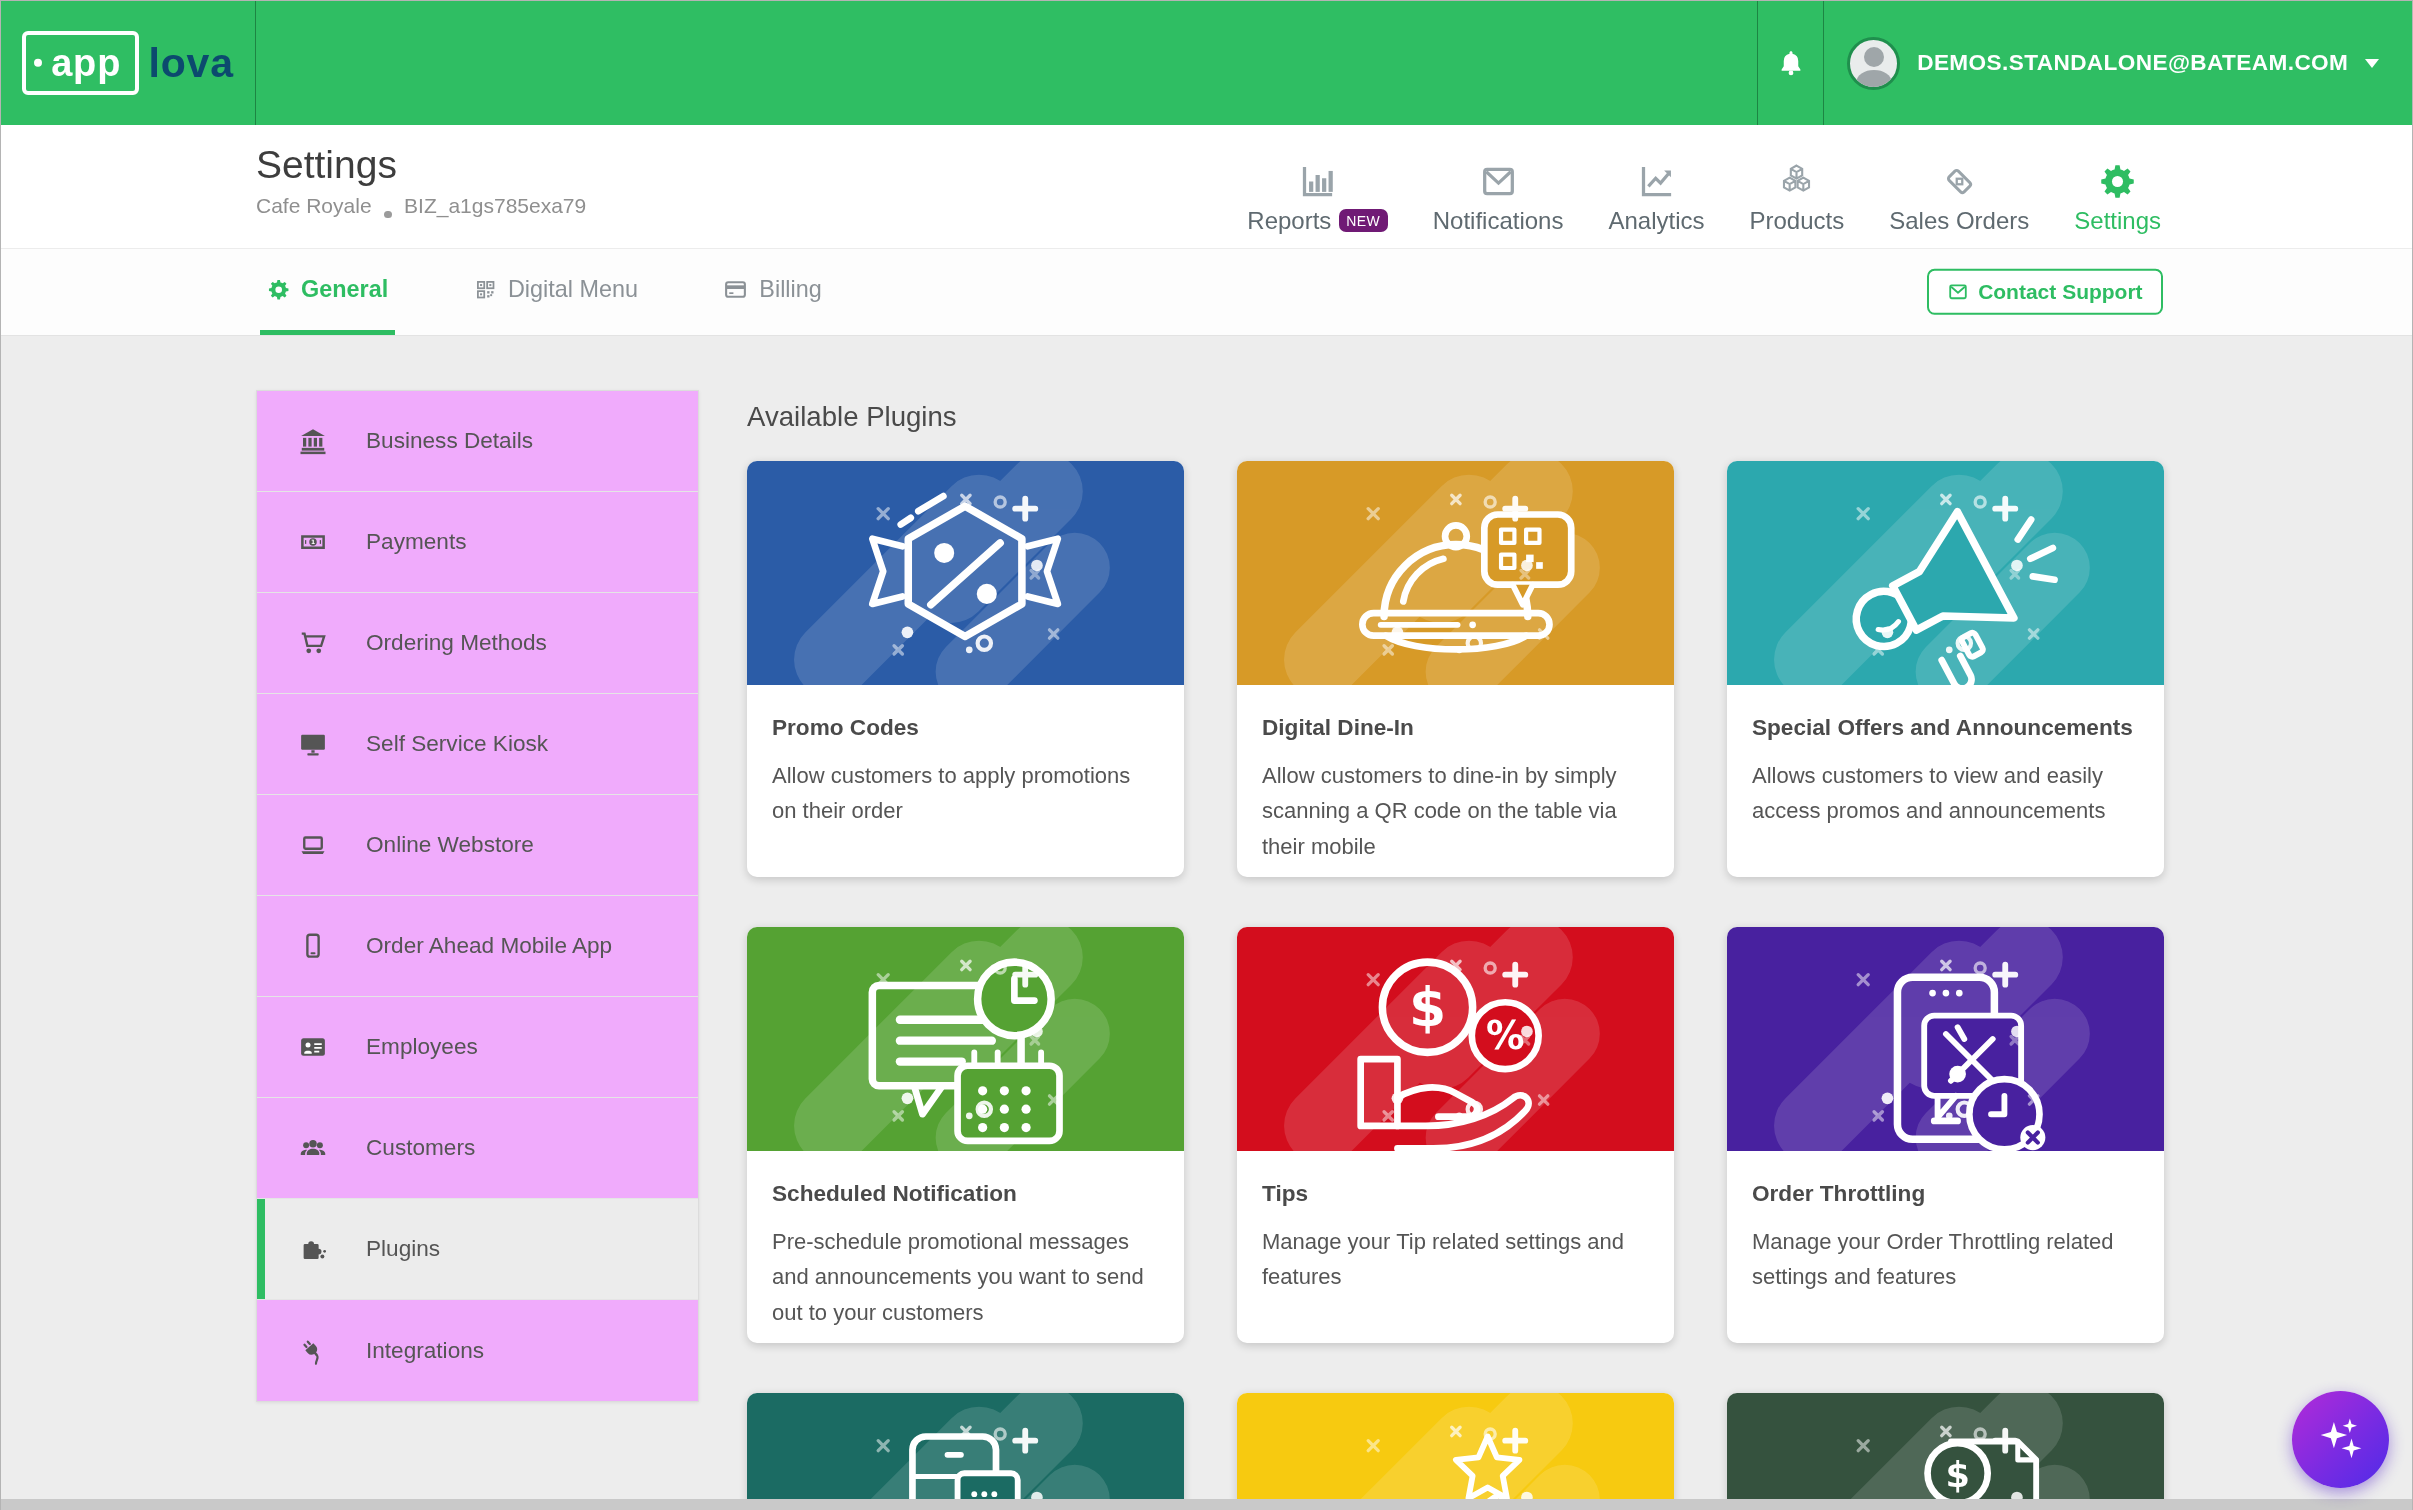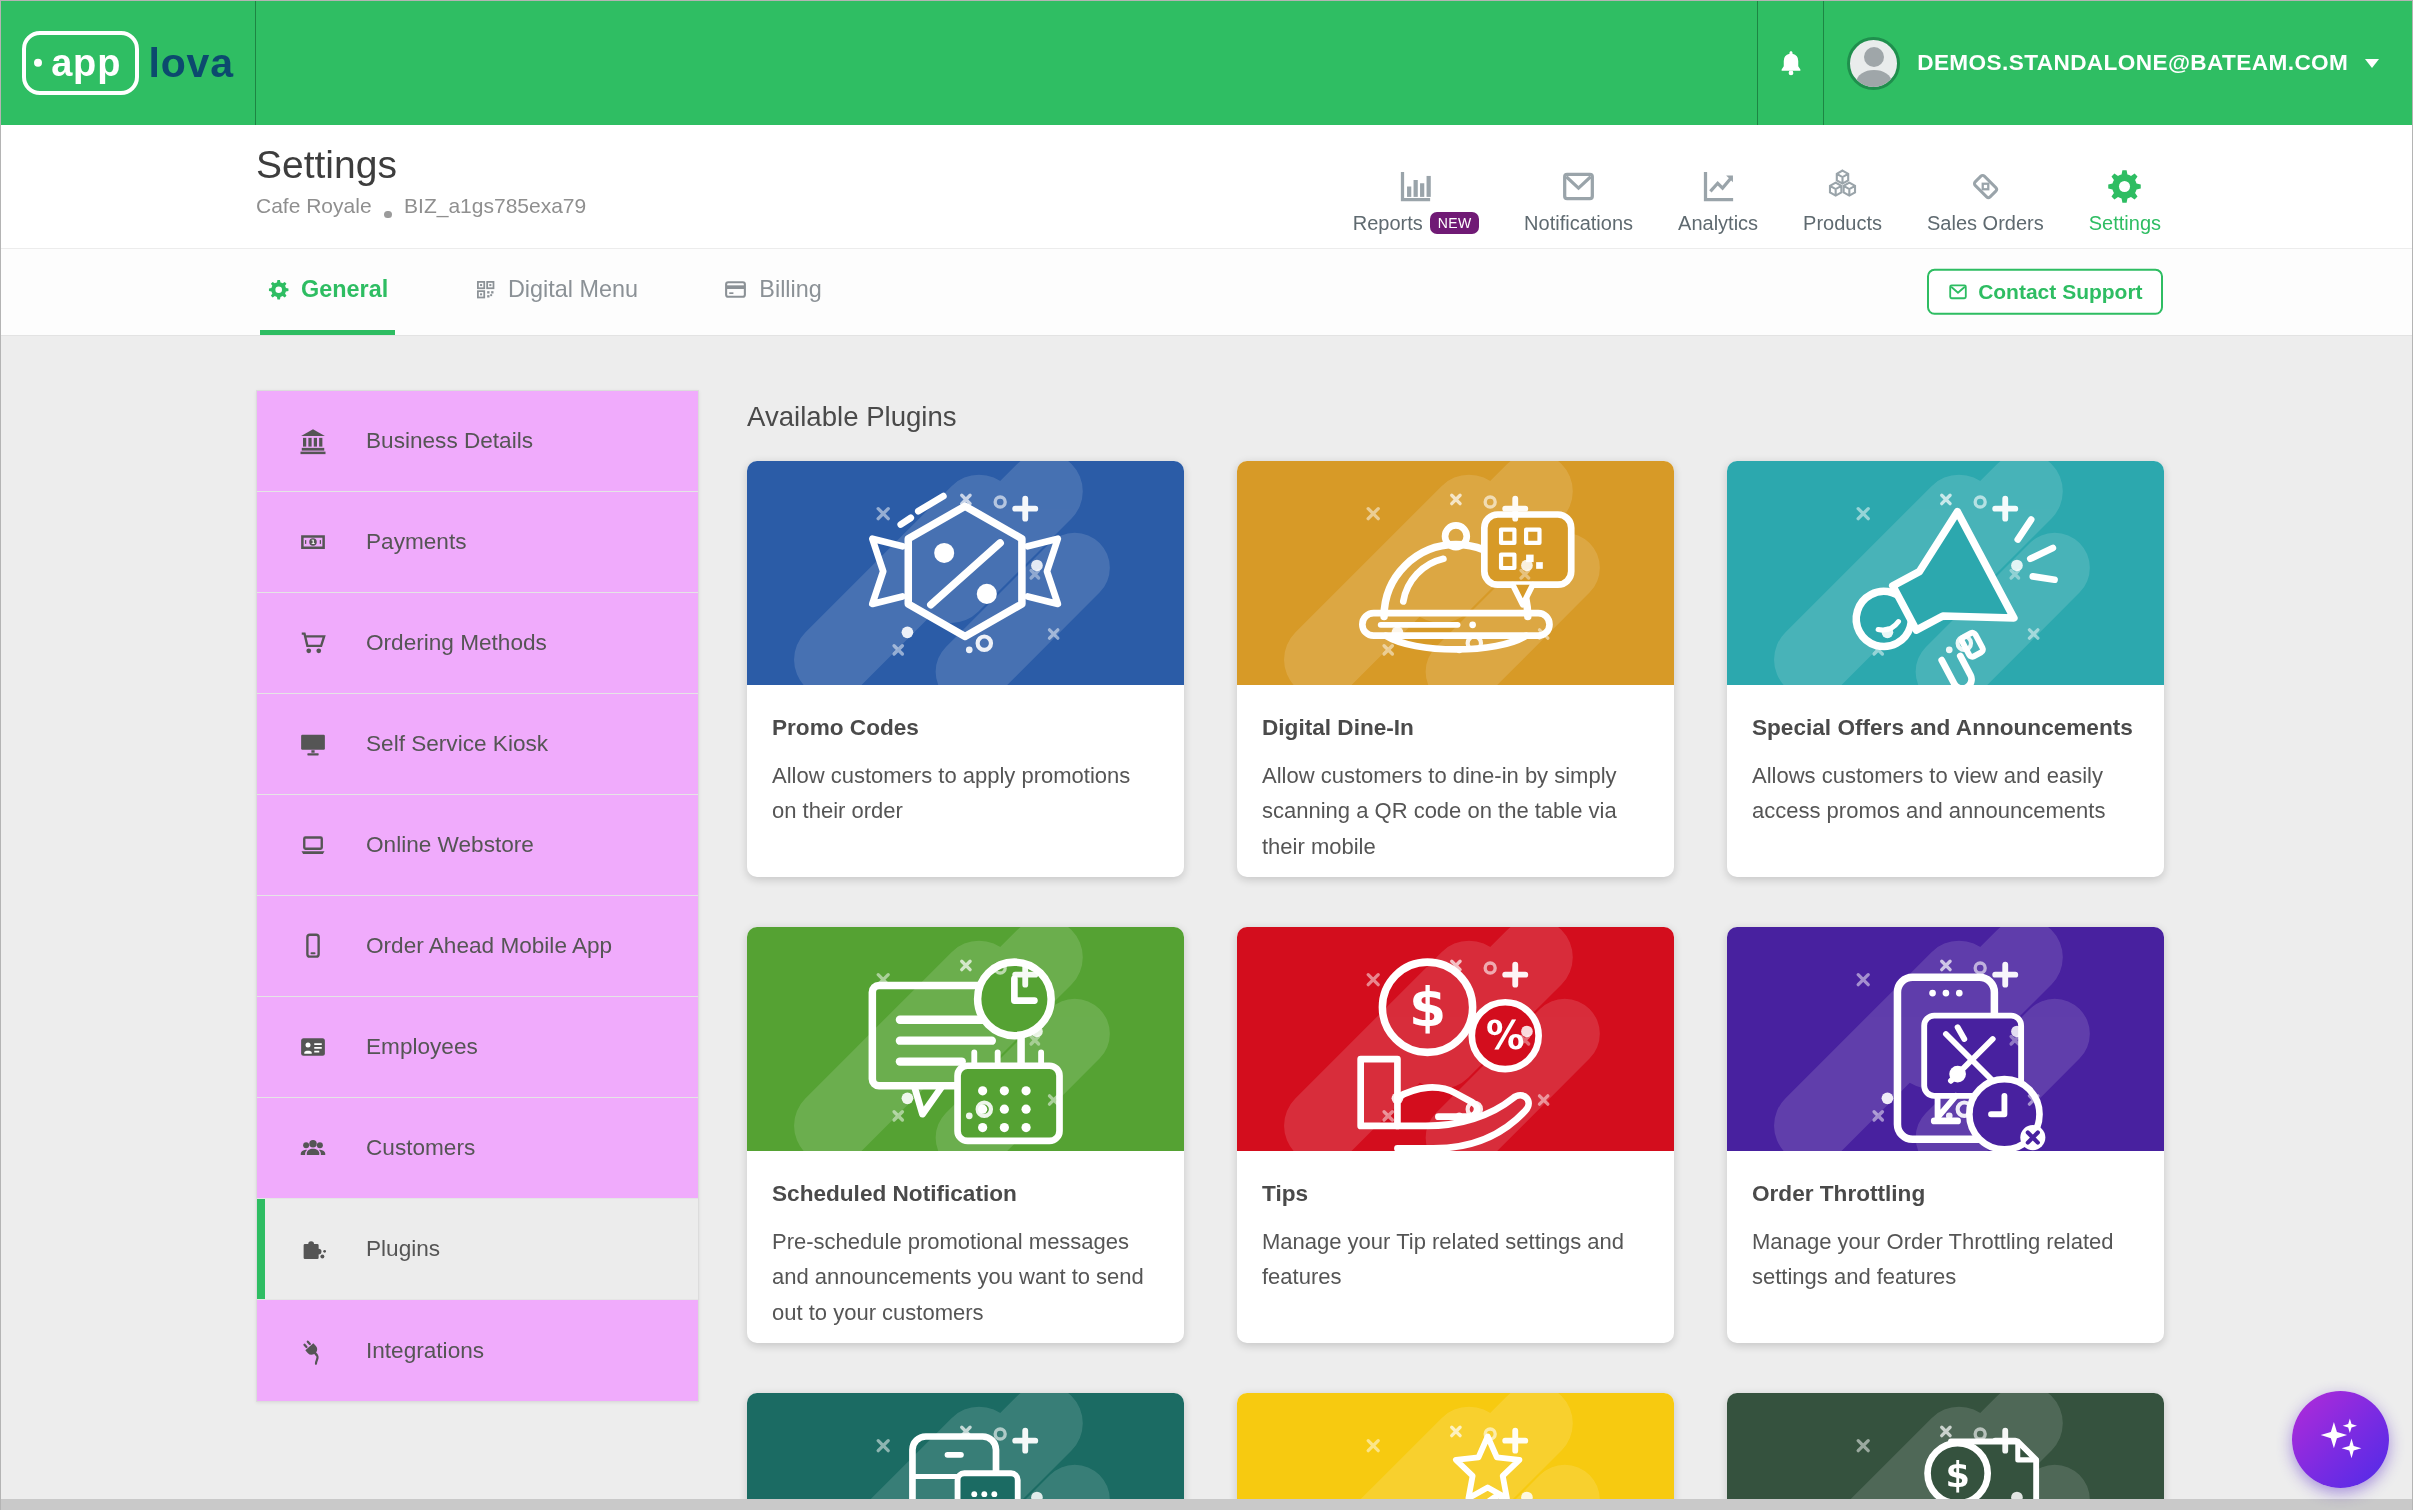--- a/index.html
+++ b/index.html
@@ -12,7 +12,7 @@
   .logo-block { width:255px; display:flex; align-items:center; justify-content:center;
                 border-right:0.8px solid rgba(0,40,15,.38); cursor:pointer; }
   .logo { display:flex; align-items:center; }
-  .logo-phone { position:relative; border:4.2px solid #fff; border-radius:18px;
+  .logo-phone { position:relative; border:4.2px solid #fff; border-radius:6px;
                 padding:6.7px 13.4px 6.7px 25px; }
   .logo-phone::before { content:""; position:absolute; left:7.5px; top:50%; transform:translateY(-50%);
                 width:8.4px; height:8.4px; border-radius:50%; background:#fff; }

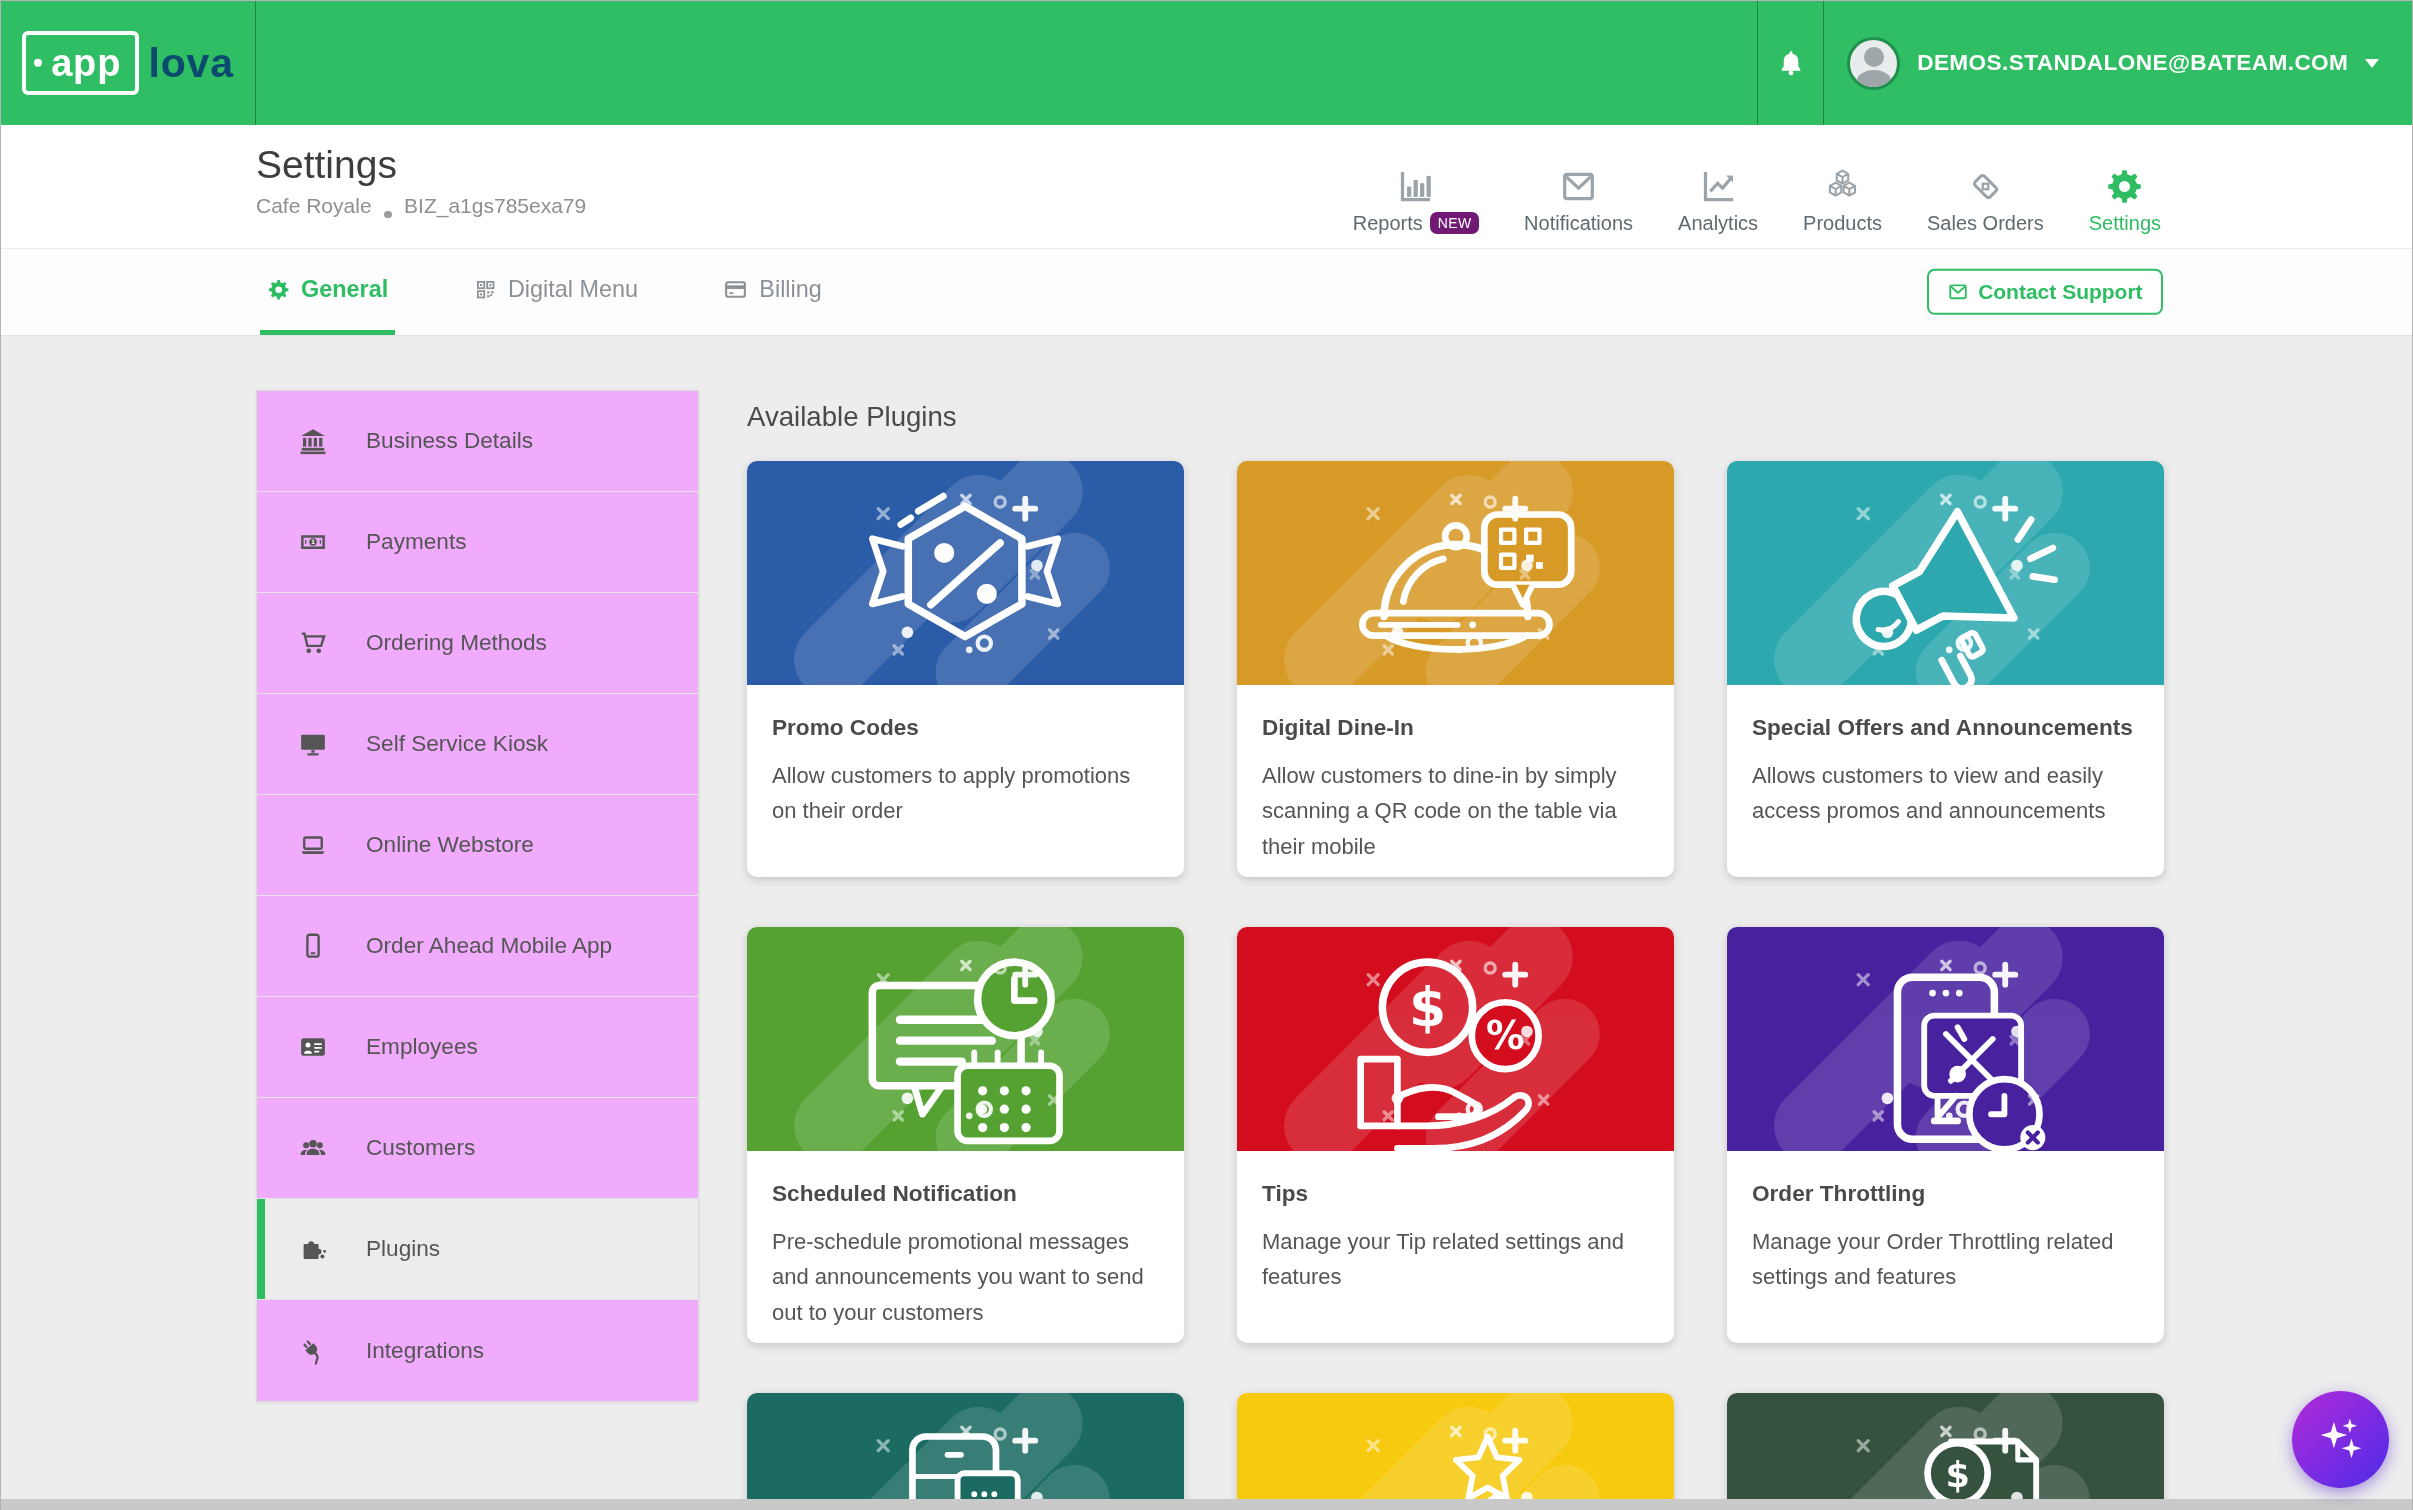--- a/index.html
+++ b/index.html
@@ -39,7 +39,7 @@
   .sub-dot { width:7.5px; height:7.5px; border-radius:50%; background:#9b9b9b; }
   .subnav { margin-left:auto; display:flex; align-items:flex-end; gap:45px; padding:0 251px 13.4px 0; }
   .subnav-item { display:flex; flex-direction:column; align-items:center; gap:5.8px; cursor:pointer; }
-  .subnav-item .nlabel { font-size:20px; color:#5f6a70; white-space:nowrap; }
+  .subnav-item .nlabel { font-size:24px; color:#5f6a70; white-space:nowrap; }
   .subnav-item.active .nlabel { color:#2EBD62; }
   .label-row { display:flex; align-items:center; gap:7.5px; }
   .badge-new { background:#701a75; color:#fff; font-size:14px; font-weight:normal;

